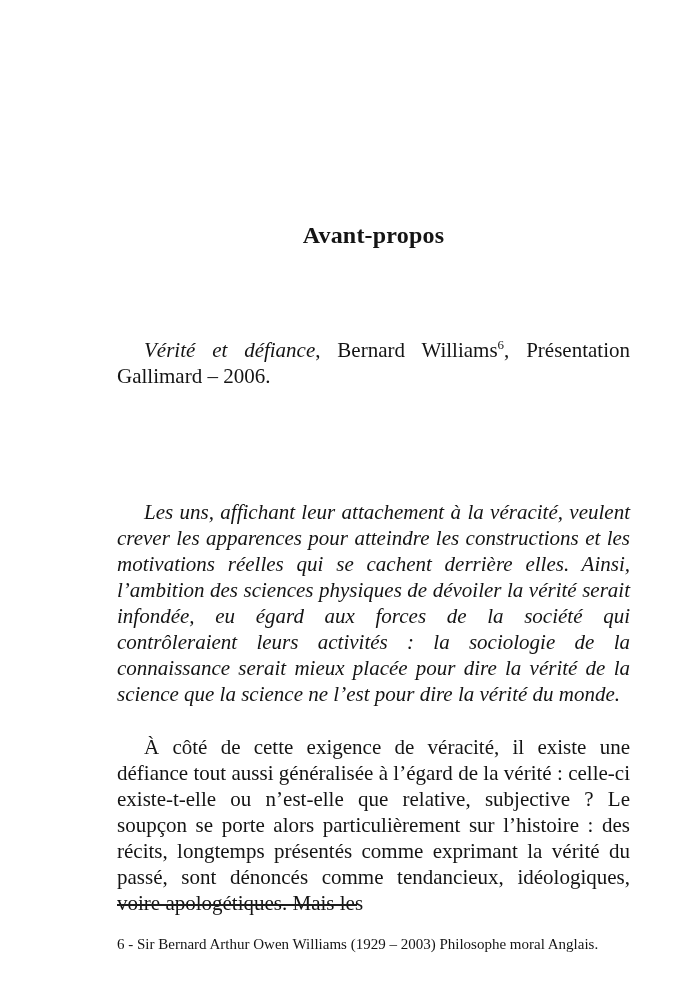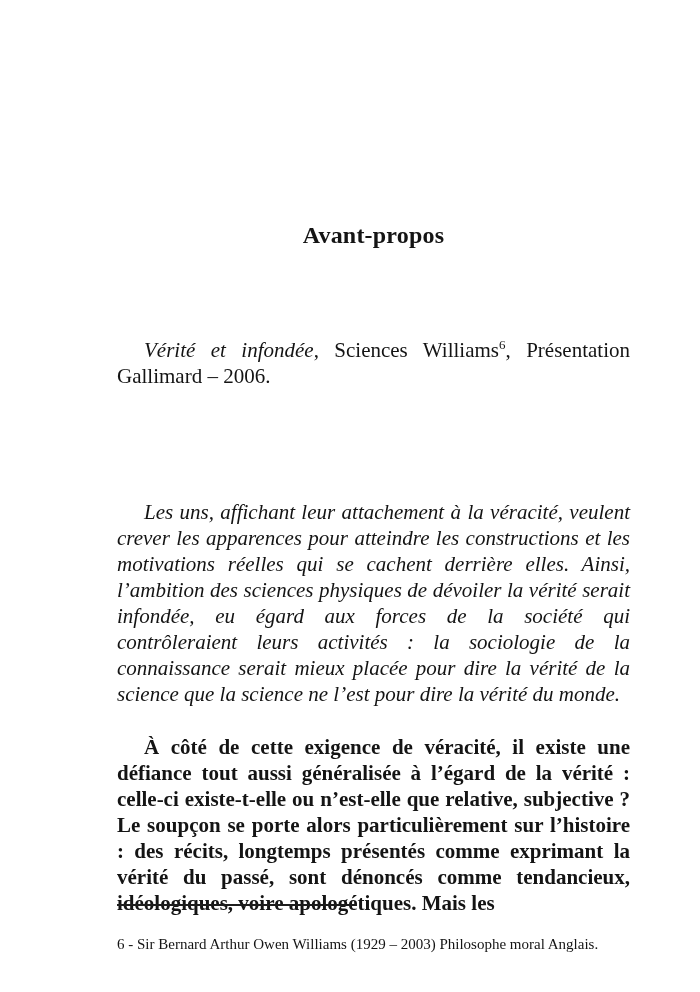--- a/index.html
+++ b/index.html
@@ -74,7 +74,7 @@
 
   <h1 class="block chapter-title">Avant-propos</h1>
 
-  <p class="block para" id="p-intro"><span class="italic">Vérité et infondée</span><span>, Sciences Williams</span><sup>6</sup><span>, Présentation Gallimard – 2006.</span></p>
+  <p class="block para" id="p-intro"><span class="italic">Vérité et défiance</span><span>, Sciences Williams</span><sup>6</sup><span>, Présentation Gallimard – 2006.</span></p>
 
 
   <p class="block para" id="p-body-1">Les uns, affichant leur attachement à la véracité, veulent crever les apparences pour atteindre les constructions et les motivations réelles qui se cachent derrière elles. Ainsi, l’ambition des sciences physiques de dévoiler la vérité serait infondée, eu égard aux forces de la société qui contrôleraient leurs activités : la sociologie de la connaissance serait mieux placée pour dire la vérité de la science que la science ne l’est pour dire la vérité du monde.</p>

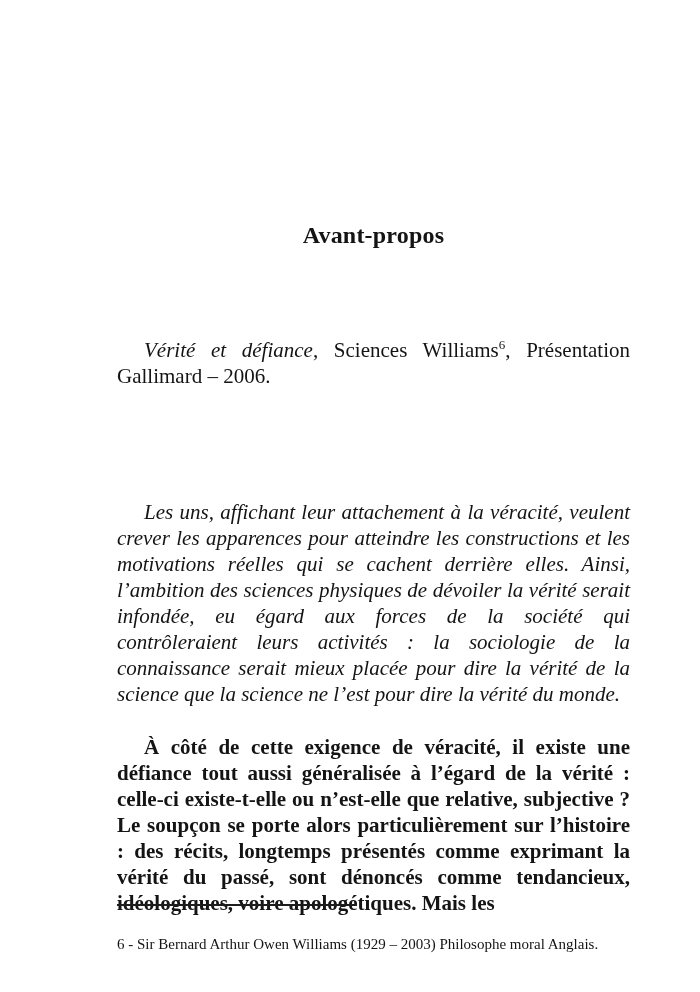--- a/index.html
+++ b/index.html
@@ -74,7 +74,7 @@
 
   <h1 class="block chapter-title">Avant-propos</h1>
 
-  <p class="block para" id="p-intro"><span class="italic">Vérité et défiance</span><span>, Sciences Williams</span><sup>6</sup><span>, Présentation Gallimard – 2006.</span></p>
+  <p class="block para" id="p-intro"><span class="italic">Vérité et défiance</span><span>, Bernard Williams</span><sup>6</sup><span>, Présentation Gallimard – 2006.</span></p>
 
 
   <p class="block para" id="p-body-1">Les uns, affichant leur attachement à la véracité, veulent crever les apparences pour atteindre les constructions et les motivations réelles qui se cachent derrière elles. Ainsi, l’ambition des sciences physiques de dévoiler la vérité serait infondée, eu égard aux forces de la société qui contrôleraient leurs activités : la sociologie de la connaissance serait mieux placée pour dire la vérité de la science que la science ne l’est pour dire la vérité du monde.</p>

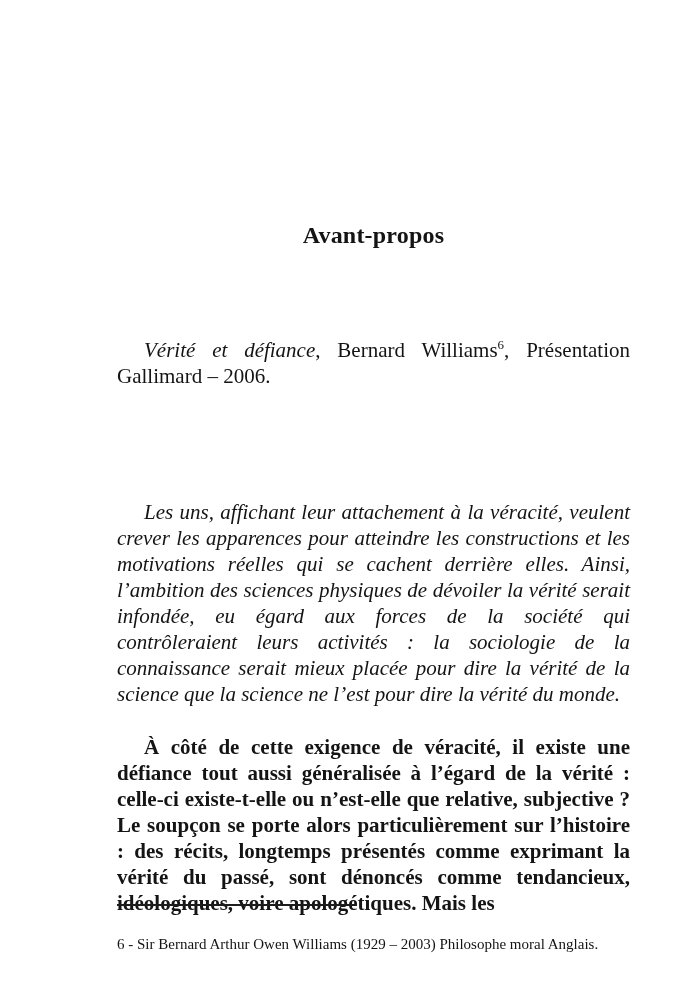--- a/index.html
+++ b/index.html
@@ -50,7 +50,7 @@
   #p-intro { top: 316px; }
   #p-body-0 { top: 398px; }
   #p-body-1 { top: 478px; font-style: italic; }
-  #p-body-2 { top: 713px; font-weight: bold; }
+  #p-body-2 { top: 713px; }
   .footnote-rule {
     position: absolute;
     left: 117px;

